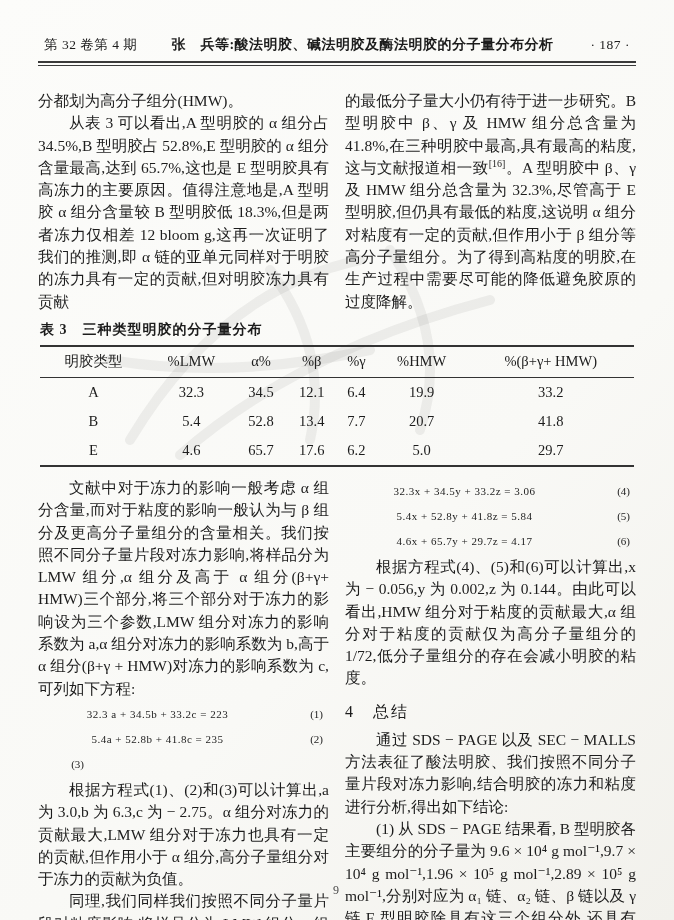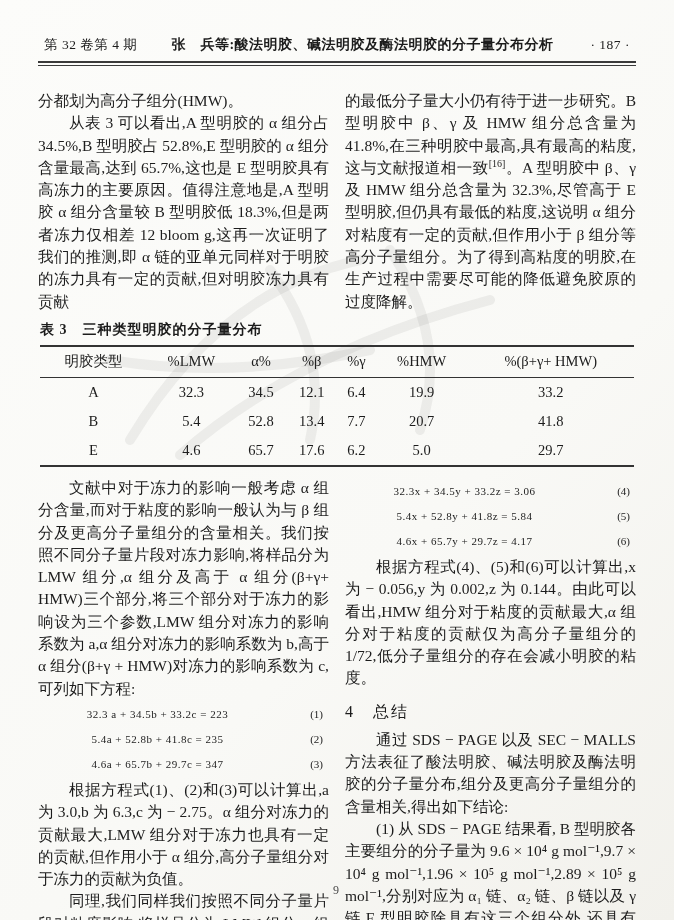--- a/index.html
+++ b/index.html
@@ -223,7 +223,7 @@
       </div>
       <p class="indent">根据方程式(4)、(5)和(6)可以计算出,x 为 − 0.056,y 为 0.002,z 为 0.144。由此可以看出,HMW 组分对于粘度的贡献最大,α 组分对于粘度的贡献仅为高分子量组分的 1/72,低分子量组分的存在会减小明胶的粘度。</p>
       <div class="section-heading">4　总结</div>
-      <p class="indent">通过 SDS − PAGE 以及 SEC − MALLS 方法表征了酸法明胶、碱法明胶及酶法明胶的分子量分布,组分及更高分子量组分的含量相关,得出如下结论:</p>
+      <p class="indent">通过 SDS − PAGE 以及 SEC − MALLS 方法表征了酸法明胶、我们按照不同分子量片段对冻力影响,结合明胶的冻力和粘度进行分析,得出如下结论:</p>
       <p class="indent">(1) 从 SDS − PAGE 结果看, B 型明胶各主要组分的分子量为 9.6 × 10⁴ g mol⁻¹,9.7 × 10⁴ g mol⁻¹,1.96 × 10⁵ g mol⁻¹,2.89 × 10⁵ g mol⁻¹,分别对应为 α₁ 链、α₂ 链、β 链以及 γ 链,E 型明胶除具有这三个组分外,还具有 1.65 × 10⁵ g mol⁻¹,1.20 × 10⁵ g mol⁻¹,及 6.4 × 10⁴ g mol⁻¹ 分子量分布比较集中的组分。A 型明胶在 SDS − PAGE 中没有明显的电泳带,各组分分布比较分散。</p>
 
     </div>

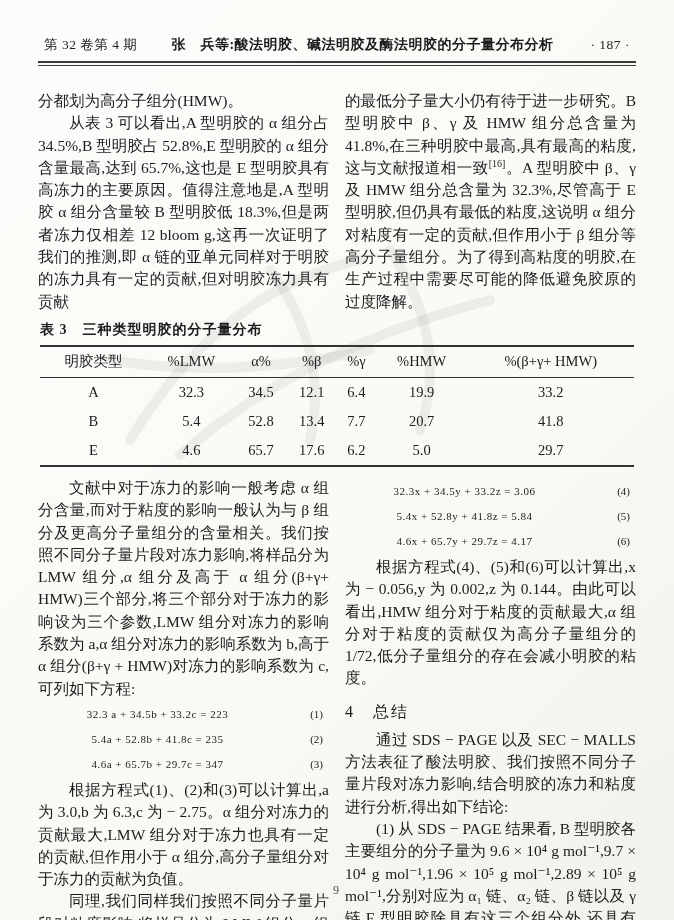--- a/index.html
+++ b/index.html
@@ -198,7 +198,6 @@
           <span class="eqno">(2)</span>
         </div>
         <div class="eq">
-          <span class="formula">4.6a + 65.7b + 29.7c = 347</span>
           <span class="eqno">(3)</span>
         </div>
       </div>

